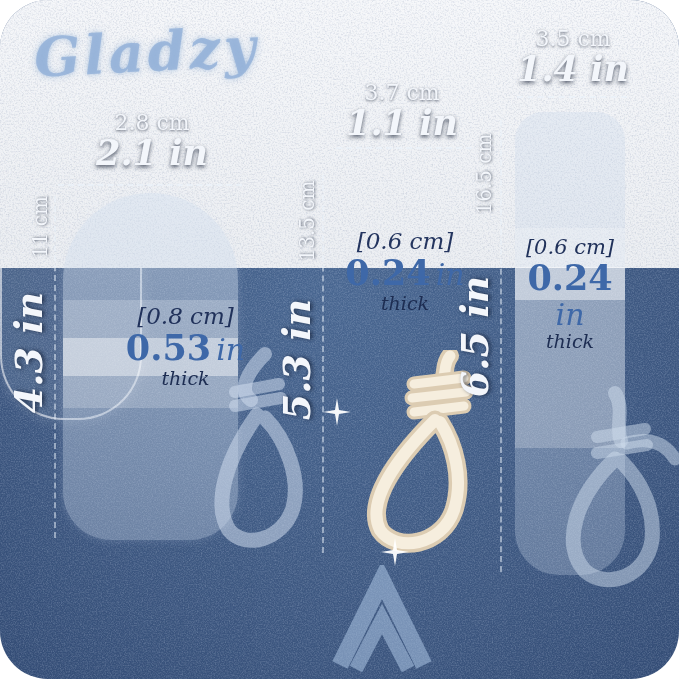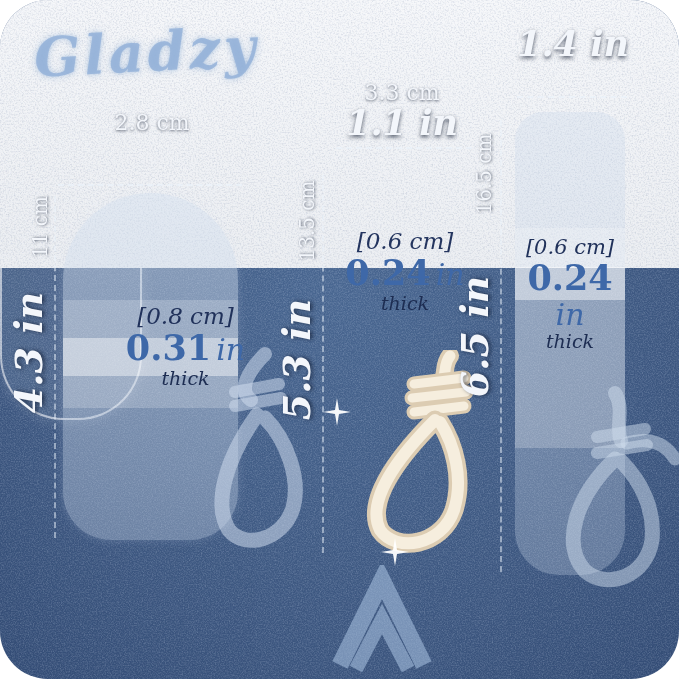--- a/index.html
+++ b/index.html
@@ -178,6 +178,7 @@
     <div class="t-word">thick</div>
   </div>
   <div class="wlabel" style="left:493px;top:26px;width:160px;">
+    <div class="w-cm">3.5 cm</div>
     <div class="w-in">1.4 in</div>
   </div>
   <div class="dash-h" style="left:517px;top:96px;width:110px;"></div>

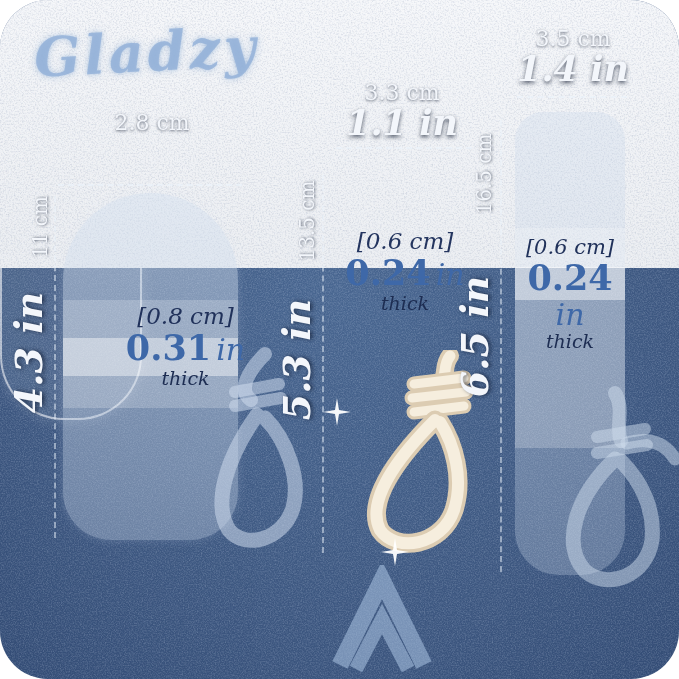--- a/index.html
+++ b/index.html
@@ -139,7 +139,7 @@
     <div class="t-word">thick</div>
   </div>
   <div class="wlabel" style="left:322px;top:80px;width:160px;">
-    <div class="w-cm">3.3 cm</div>
+    <div class="w-cm">3.7 cm</div>
     <div class="w-in">1.1 in</div>
   </div>
   <div class="dash-h" style="left:336px;top:147px;width:136px;"></div>

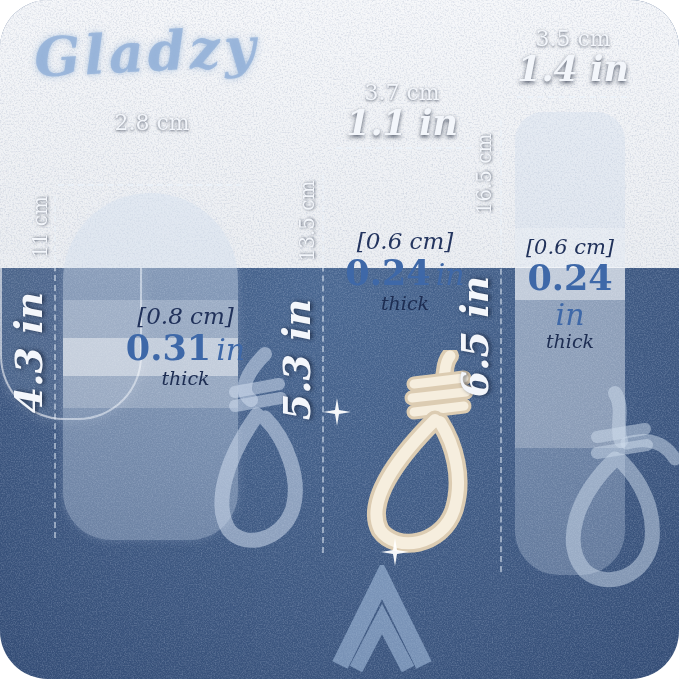--- a/index.html
+++ b/index.html
@@ -104,6 +104,7 @@
   </div>
   <div class="wlabel" style="left:62px;top:110px;width:180px;">
     <div class="w-cm">2.8 cm</div>
+    <div class="w-in">2.1 in</div>
   </div>
   <div class="dash-h" style="left:58px;top:184px;width:184px;"></div>
   <div class="dash-v" style="left:54px;top:196px;height:342px;"></div>

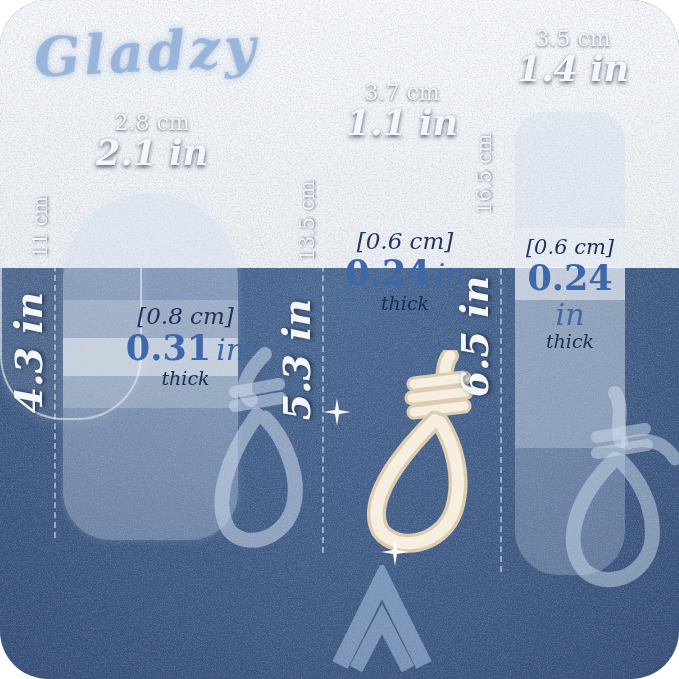--- a/index.html
+++ b/index.html
@@ -97,7 +97,7 @@
   <div class="thick-block" style="left:63px;width:197px;top:303px;padding-left:24px;">
     <div class="t-cm">[0.8 cm]</div>
     <div class="t-in">
-      <span class="val">0.31</span>
+      <span class="val">0.53</span>
       <span class="unit">in</span>
     </div>
     <div class="t-word">thick</div>

